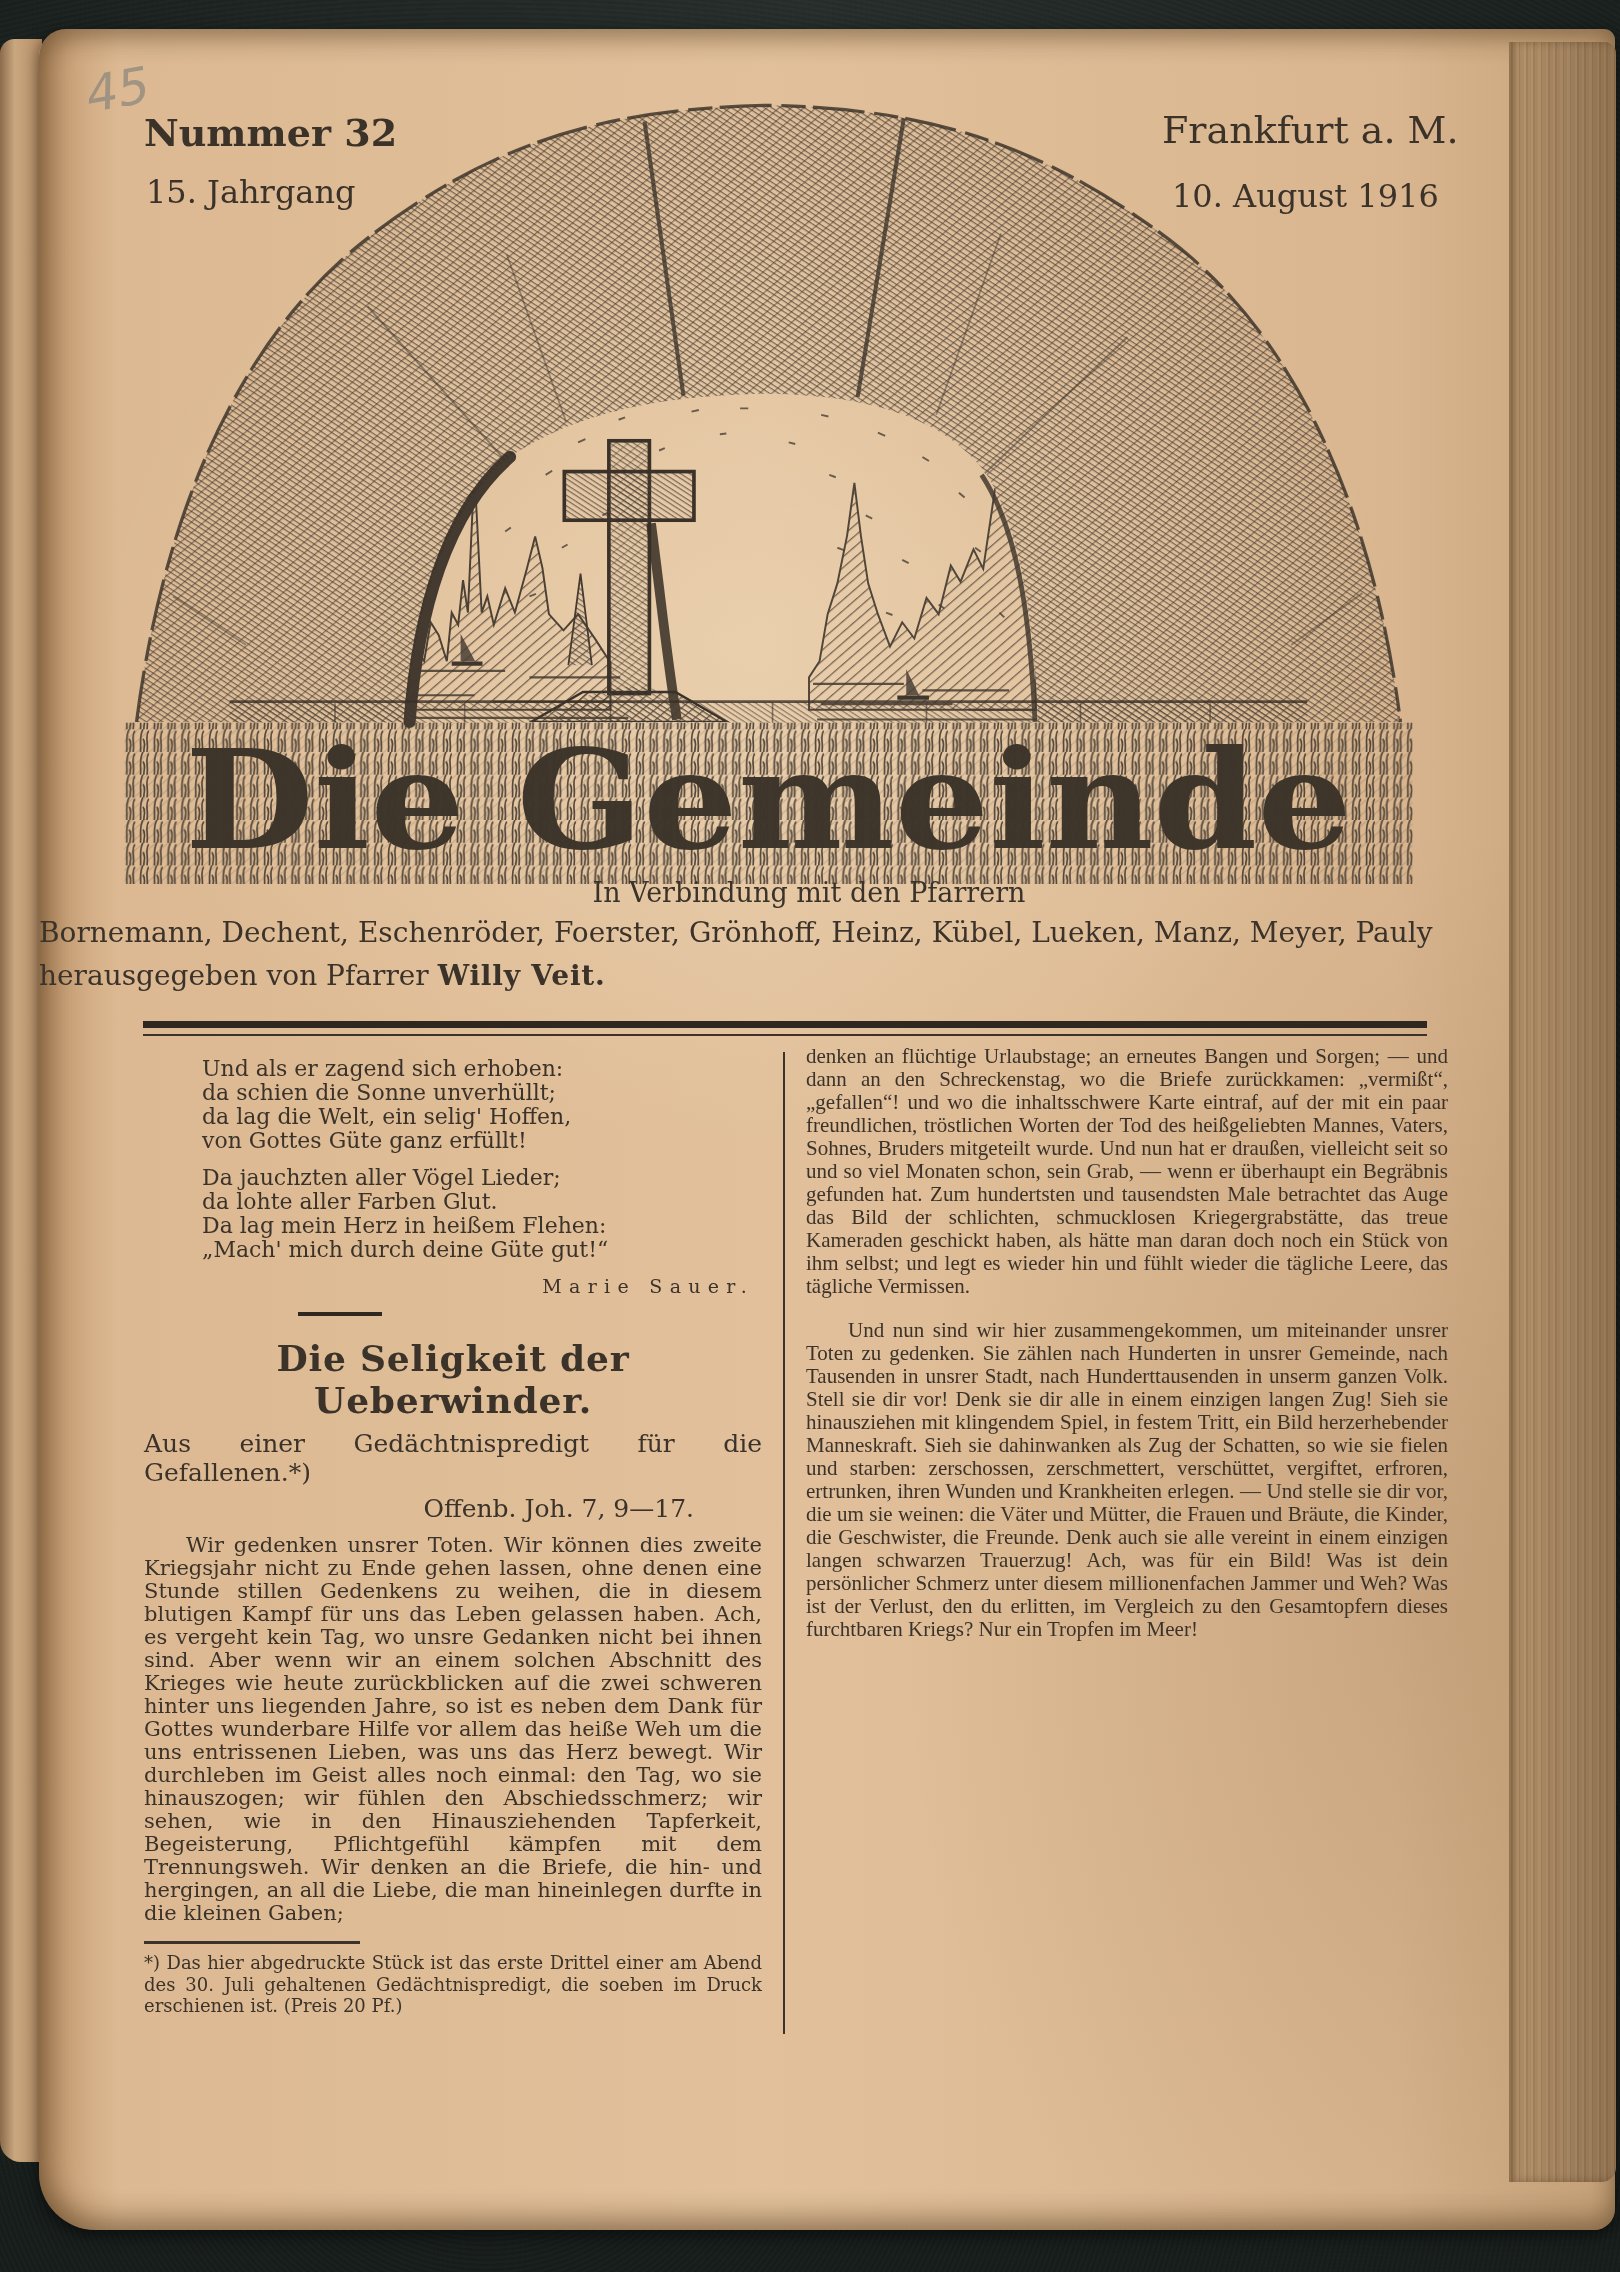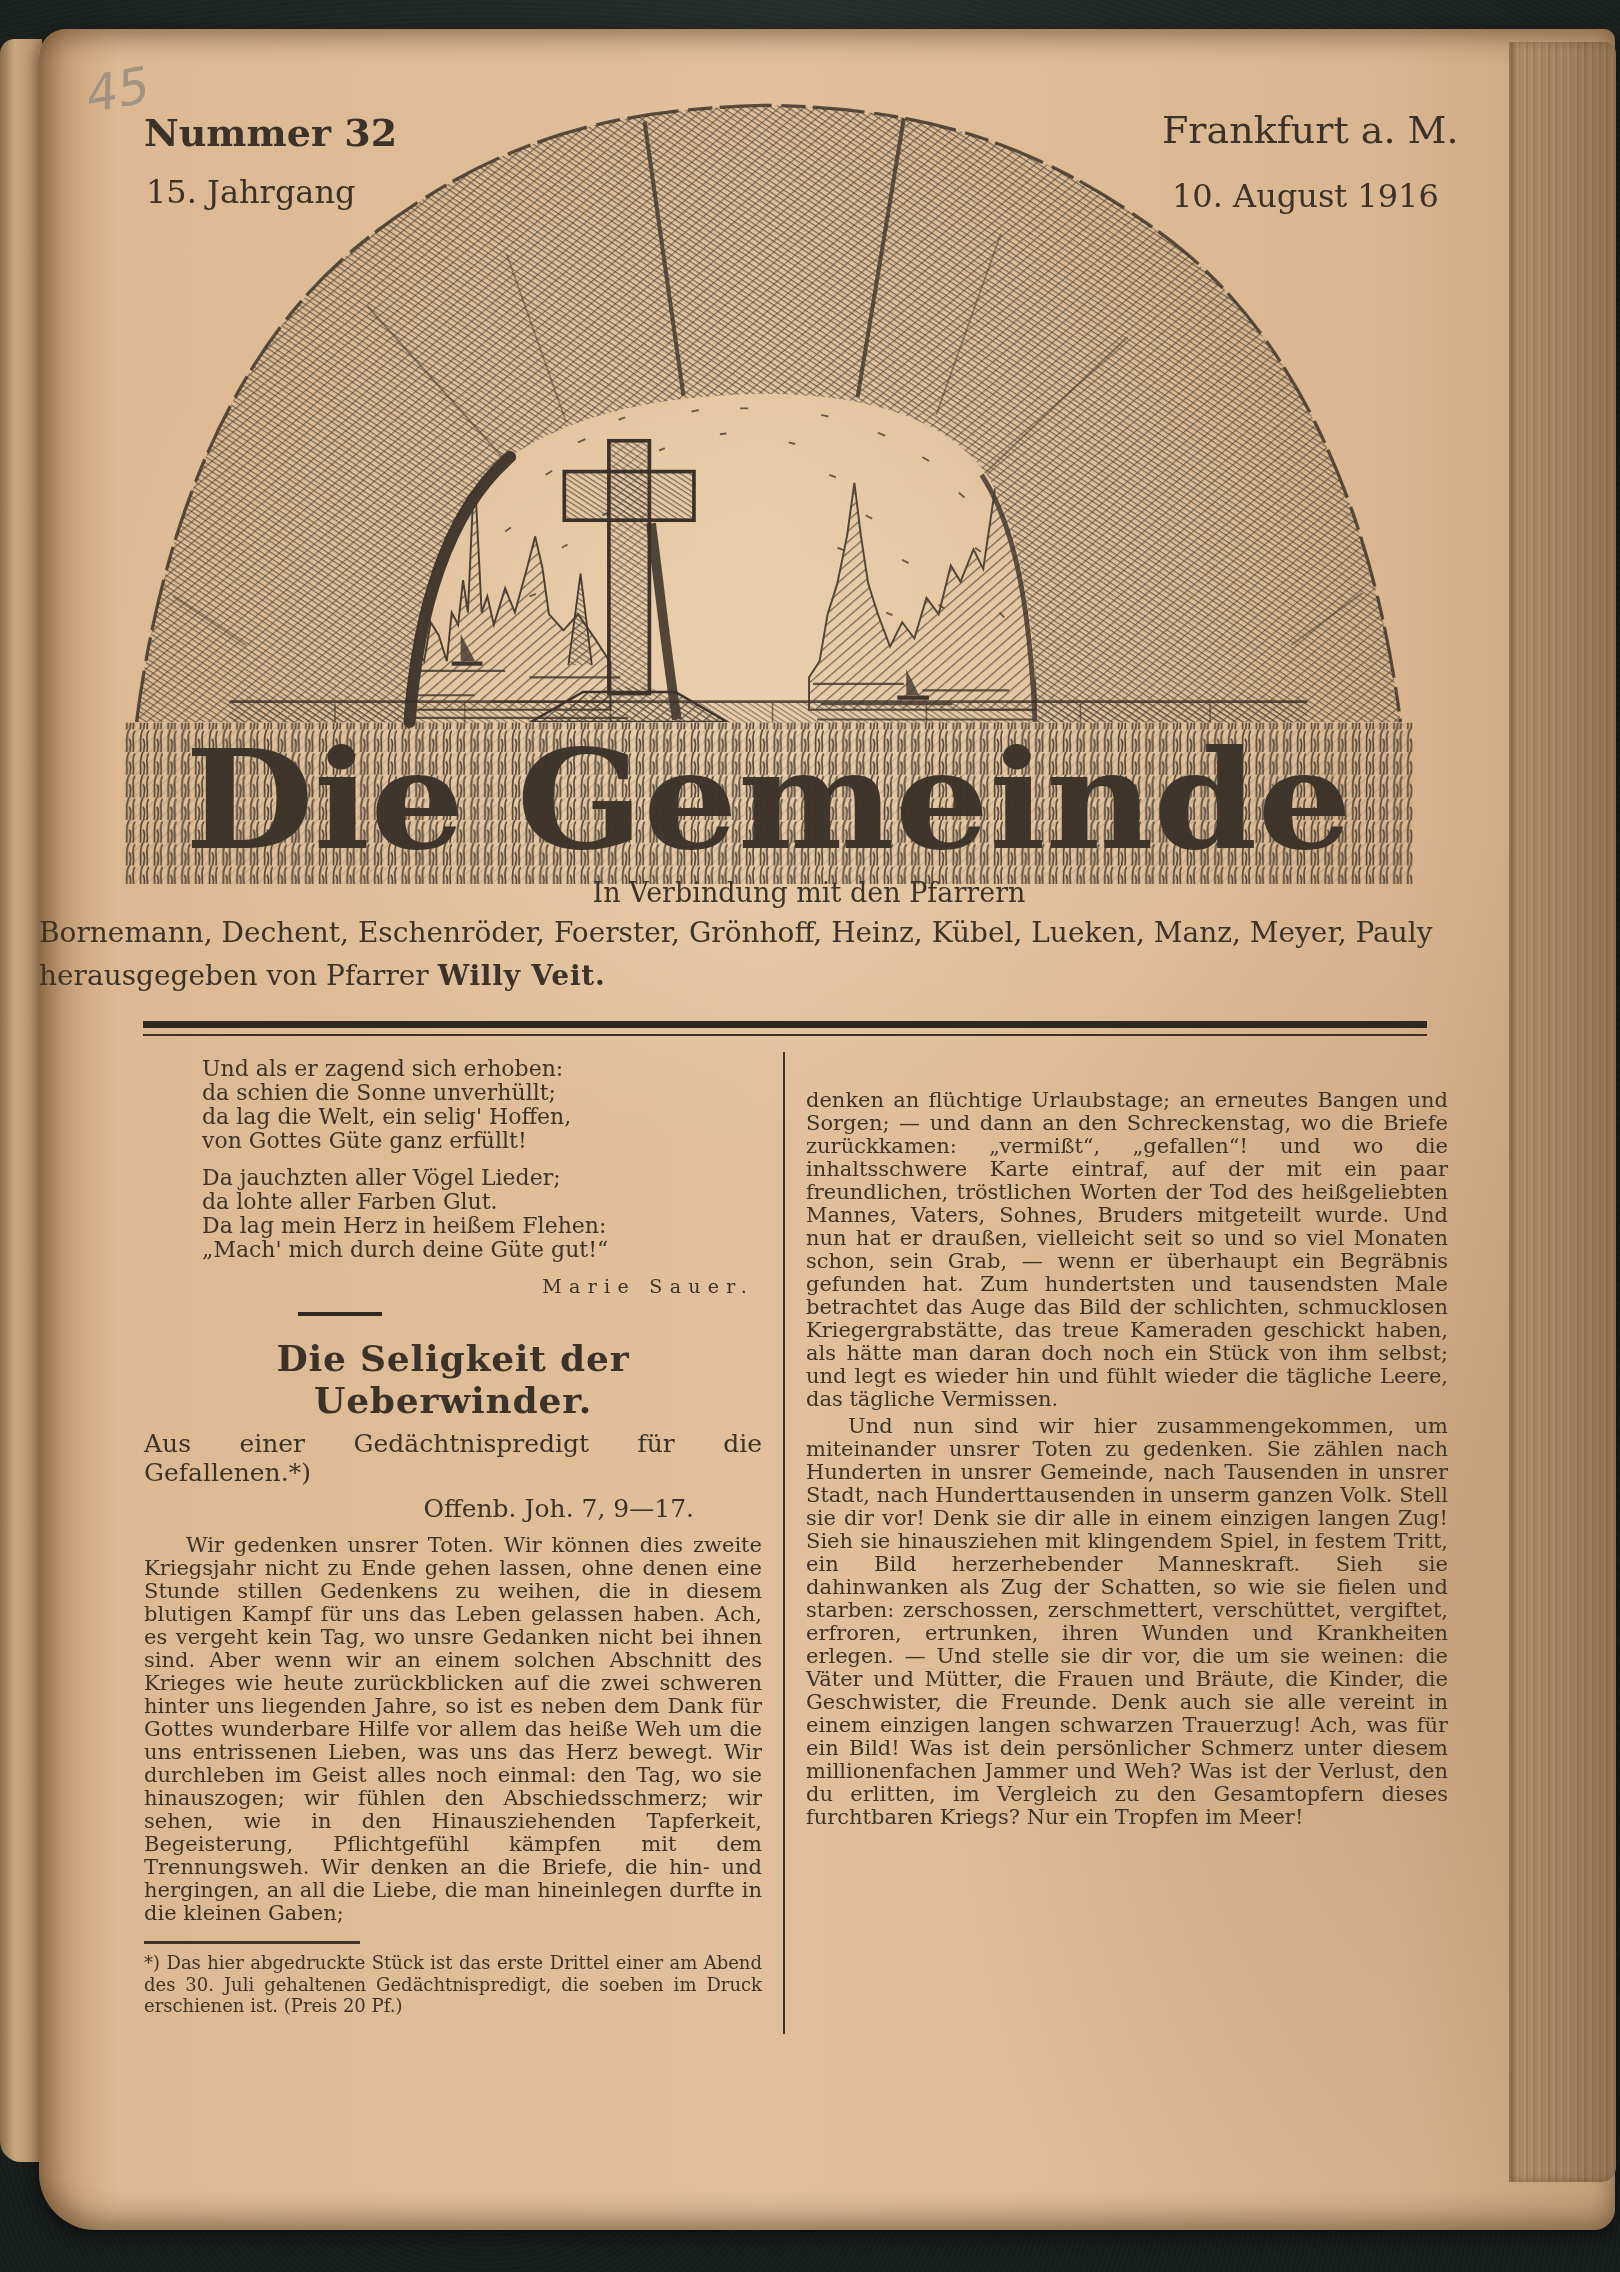--- a/index.html
+++ b/index.html
@@ -51,7 +51,7 @@
   .col-divider{position:absolute;left:744px;top:1023px;width:2.4px;height:982px;background:#3b332a;}
   
   .colL{position:absolute;left:105px;top:1028px;width:618px;}
-  .colR{position:absolute;left:767px;top:1060px;width:642px;}
+  .colR{position:absolute;left:767px;top:1016px;width:642px;font-family:Liberation Serif, serif;}
   .poem-title{font-size:32px;font-weight:bold;text-align:center;letter-spacing:2.4px;margin:4.9px 0 14.6px 0;}
   .stanza{margin:0 0 13px 58px;font-size:22px;line-height:24px;}
   .stanza div{white-space:nowrap;}

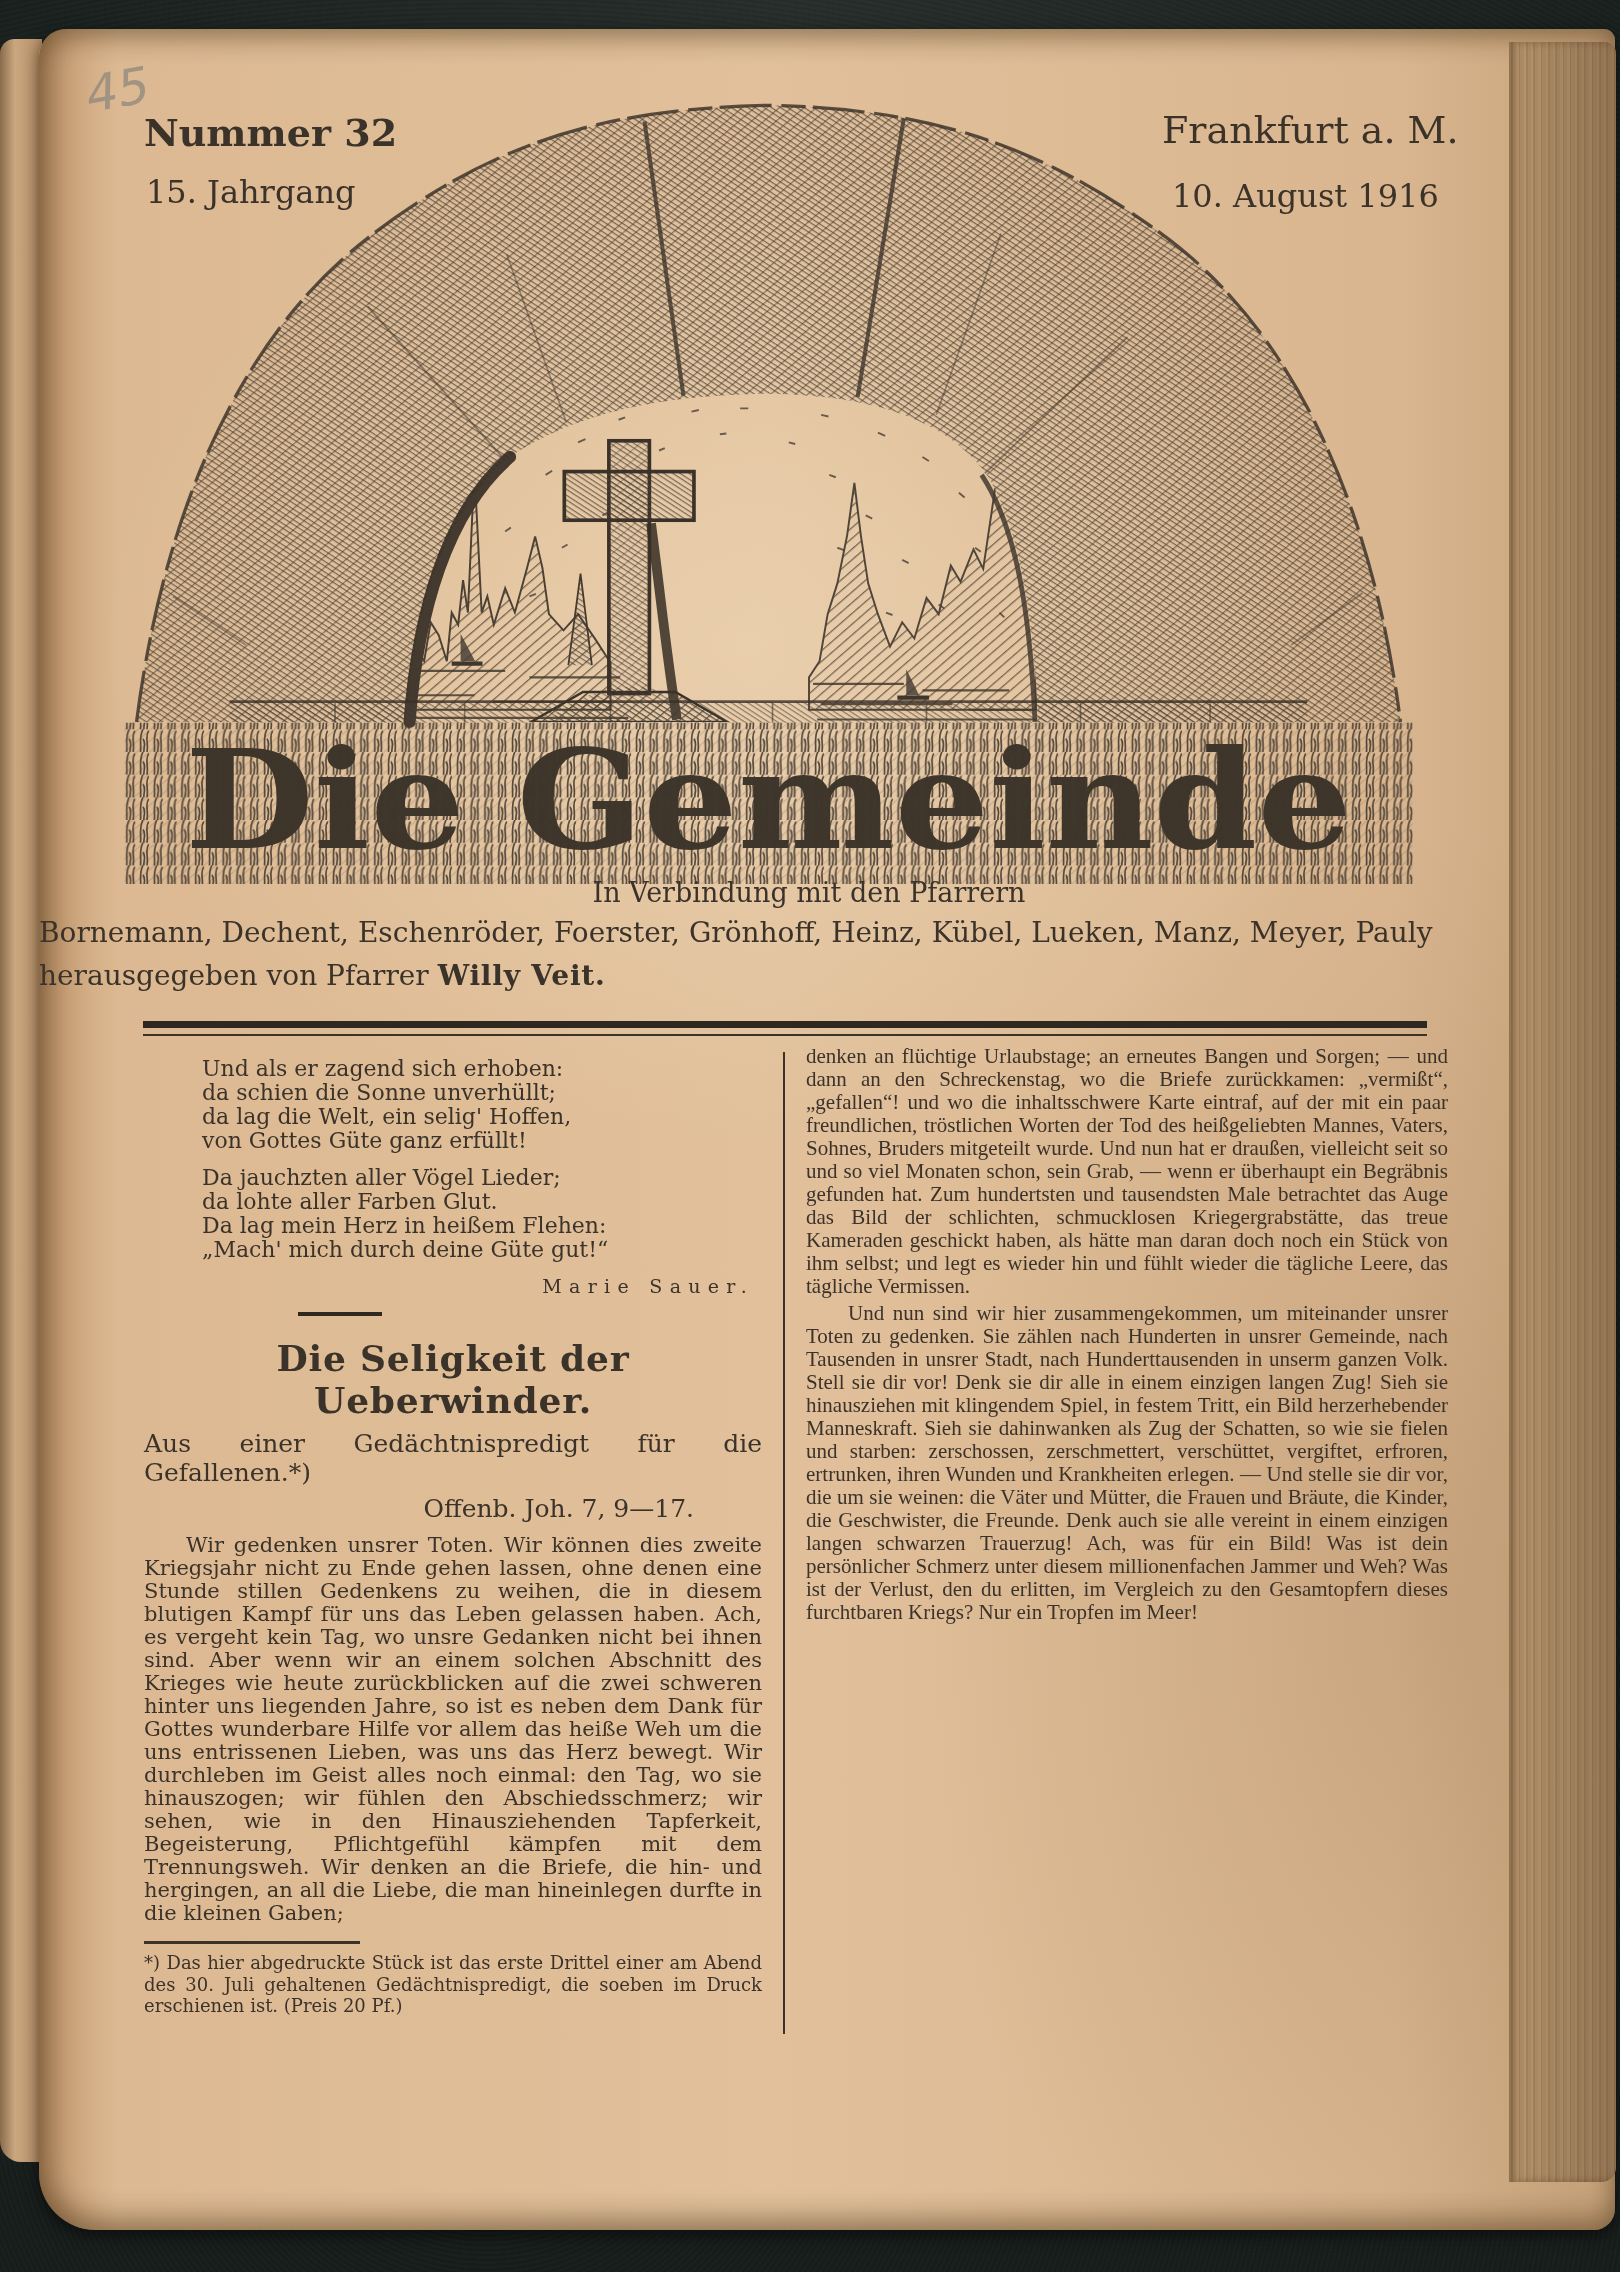--- a/index.html
+++ b/index.html
@@ -65,7 +65,7 @@
   .fn-rule{width:216px;height:3.2px;background:#3b332a;margin:16px 0 8px 0;}
   .footnote{font-size:18px;line-height:21.5px;text-align:justify;}
   .colR .body-par{font-size:21px;line-height:23px;margin-top:0;}
-  .colR .par2{margin-top:4px;}
+  .colR .par2{margin-top:21px;}
 </style>
 </head>
 <body>

